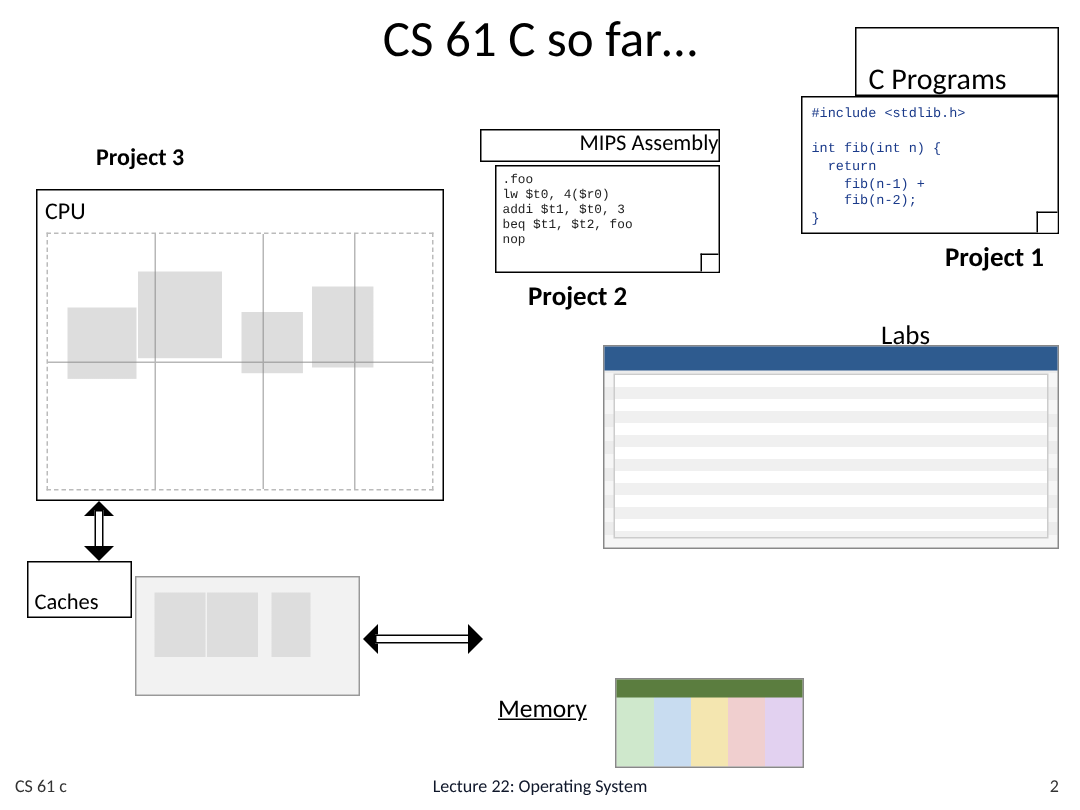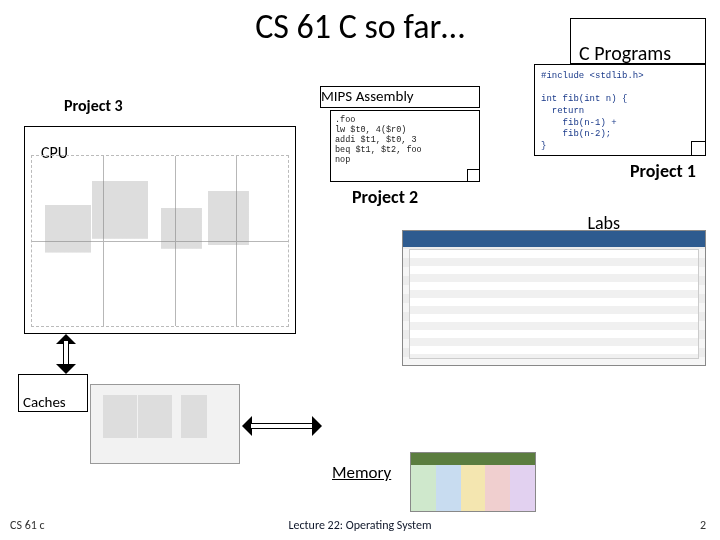--- a/index.html
+++ b/index.html
@@ -14,7 +14,7 @@
   .labs-img { position: absolute; top: 230px; right: 14px; width: 304px; height: 136px; border: 1px solid #888; background: repeating-linear-gradient(#f6f6f6, #f6f6f6 9px, #ececec 9px, #ececec 18px); }
   .labs-img::before { content: ""; position: absolute; inset: 18px 6px 6px 6px; background: repeating-linear-gradient(#fff, #fff 8px, #f0f0f0 8px, #f0f0f0 16px); border: 1px solid #ccc; }
   .labs-img::after { content:""; position:absolute; top:0; left:0; right:0; height:16px; background:#2e5b8f; }
-  .mips-box { position: absolute; top: 86px; left: 320px; width: 160px; height: 22px; border: 1.5px solid #000; font-size: 15px; text-align: left; background: #fff; }
+  .mips-box { position: absolute; top: 86px; left: 320px; width: 160px; height: 22px; border: 1.5px solid #000; font-size: 15px; text-align: right; background: #fff; }
   .mips-code { position: absolute; top: 110px; left: 330px; width: 150px; height: 72px; border: 1.5px solid #000; background: #fff; font-family: "Courier New", monospace; font-size: 8.5px; padding: 4px; color: #222; white-space: pre; overflow: hidden; }
   .mips-code::after { content:""; position:absolute; bottom:-1px; right:-1px; width:12px; height:12px; background:#fff; border-top:1.5px solid #000; border-left:1.5px solid #000; }
   .proj2 { position: absolute; top: 186px; left: 352px; font-size: 18px; font-weight: bold; }

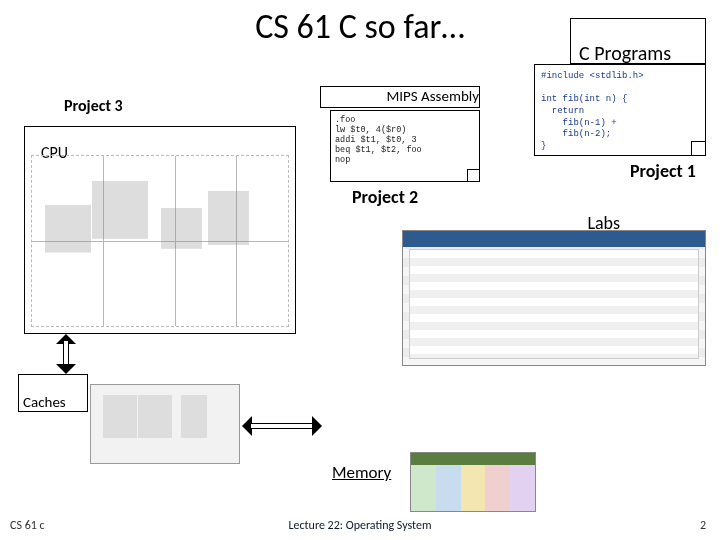--- a/index.html
+++ b/index.html
@@ -19,7 +19,7 @@
   .mips-code::after { content:""; position:absolute; bottom:-1px; right:-1px; width:12px; height:12px; background:#fff; border-top:1.5px solid #000; border-left:1.5px solid #000; }
   .proj2 { position: absolute; top: 186px; left: 352px; font-size: 18px; font-weight: bold; }
   .proj3 { position: absolute; top: 96px; left: 64px; font-size: 16px; font-weight: bold; }
-  .cpu-box { position: absolute; top: 126px; left: 24px; width: 272px; height: 208px; border: 1.5px solid #000; padding: 16px; background: #fff; font-size: 16px; }
+  .cpu-box { position: absolute; top: 126px; left: 24px; width: 272px; height: 208px; border: 1.5px solid #000; padding: 5px; background: #fff; font-size: 16px; }
   .cpu-diagram { position: absolute; top: 28px; left: 6px; right: 6px; bottom: 6px; background:
       linear-gradient(#ddd,#ddd) 6% 40%/18% 28% no-repeat,
       linear-gradient(#ddd,#ddd) 30% 22%/22% 34% no-repeat,

